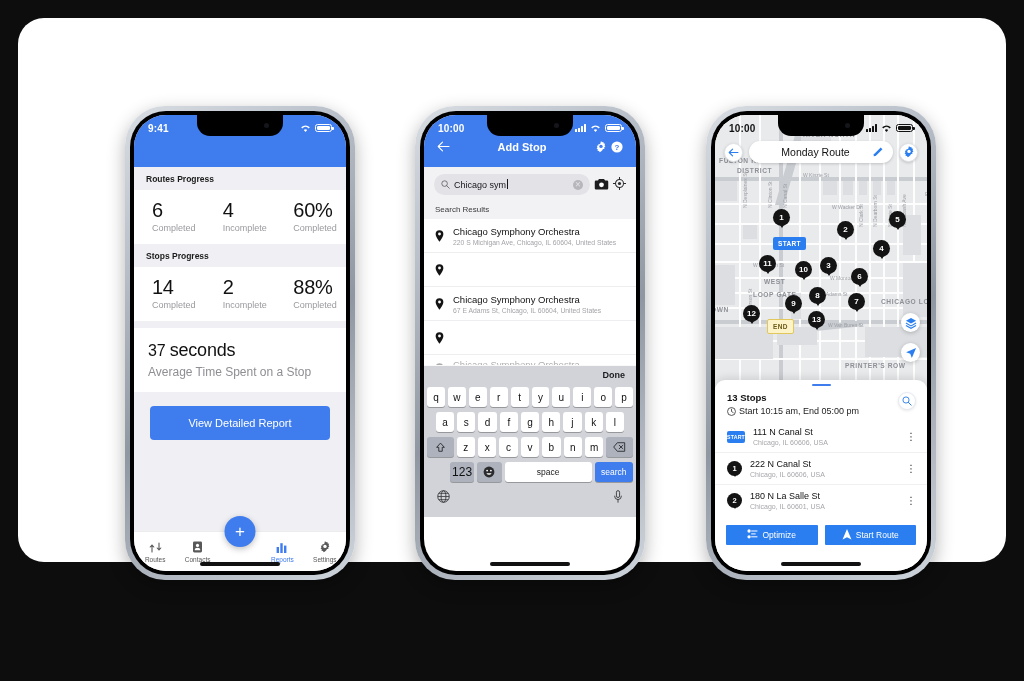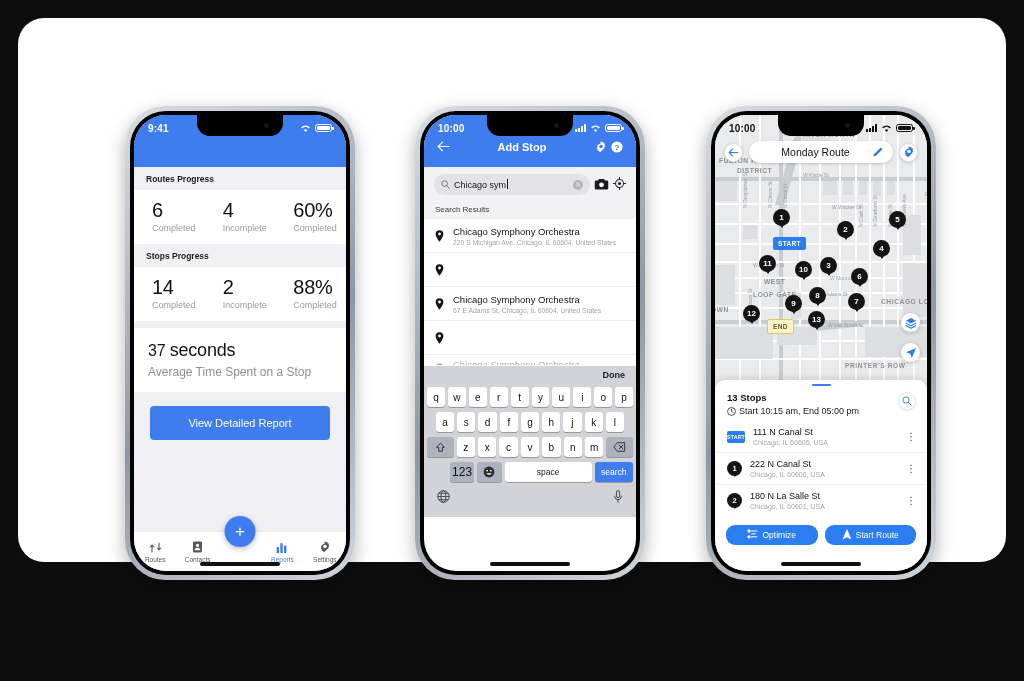--- a/index.html
+++ b/index.html
@@ -298,7 +298,7 @@
   .p3-actions { display:flex; gap: 7px; padding: 9px 11px 0; }
   .p3-act {
     flex: 1; background: #2a7ef0; color: #fff; border: none;
-    border-radius: 9px; height: 20px; font-size: 8.5px;
+    border-radius: 1px; height: 20px; font-size: 8.5px;
     display:flex;align-items:center;justify-content:center;gap:4px;
     font-family: inherit; cursor: pointer;
   }

